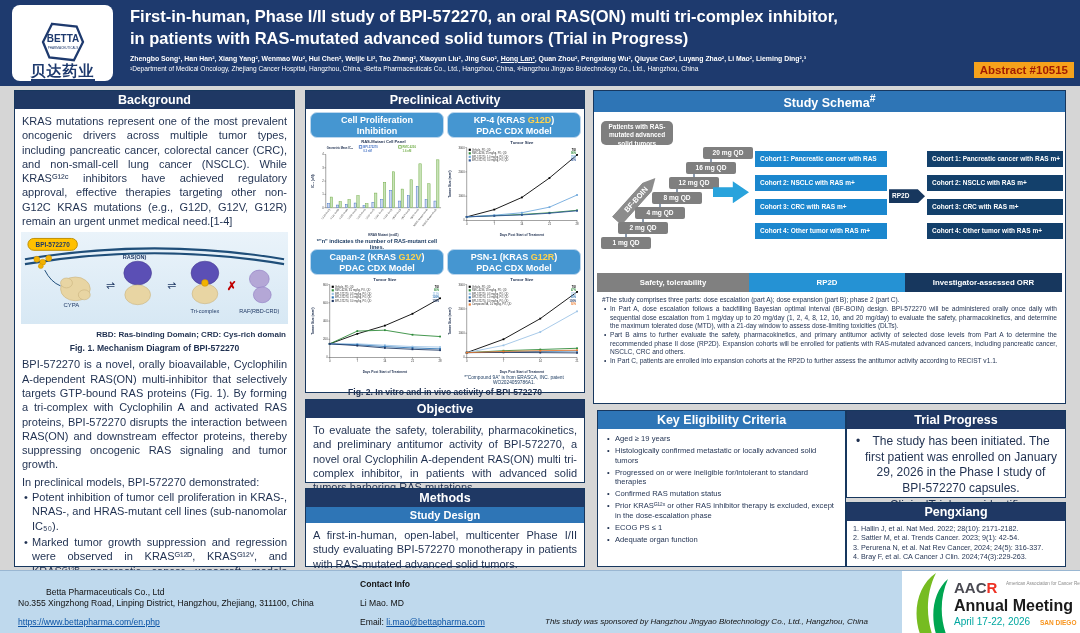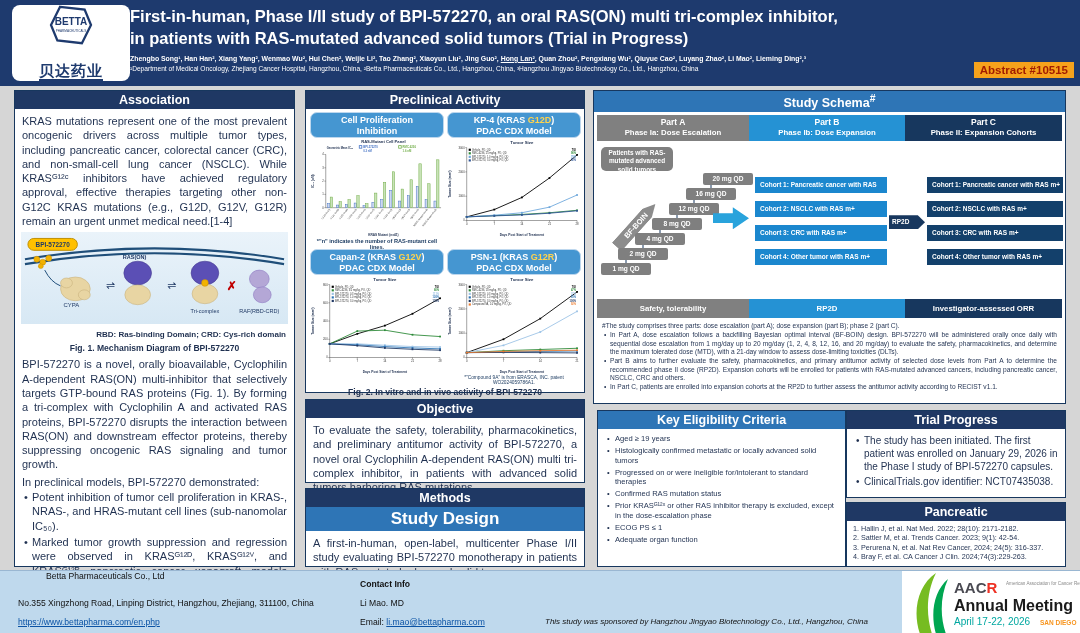--- a/index.html
+++ b/index.html
@@ -9,8 +9,8 @@
 
   
   #hdr { position:absolute; left:0; top:0; width:1080px; height:86px; background:#1e3a6e; color:#fff; }
-  #logo-box { position:absolute; left:12px; top:5px; width:118px; height:76px; background:#fff; border-radius:8px;
-              display:flex; flex-direction:column; align-items:center; justify-content:space-between; gap:0; }
+  #logo-box { position:absolute; left:12px; top:5px; width:101px; height:76px; background:#fff; border-radius:8px;
+              display:flex; flex-direction:column; align-items:center; justify-content:flex-end; gap:0; }
   #hex { width:46px; height:40px; }
   #logo-cn { font-size:15px; font-weight:bold; color:#1e3a6e; border-bottom:2px solid #1e3a6e; line-height:1.15; letter-spacing:1px; }
   #hdr-center { position:absolute; left:130px; right:95px; top:5px; text-align:left; }

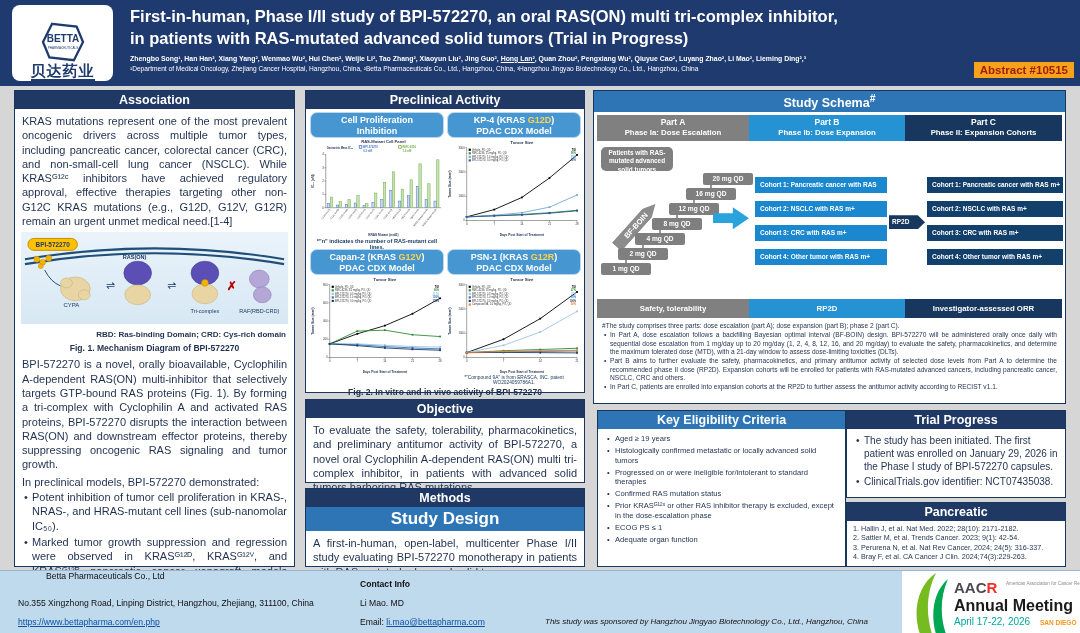--- a/index.html
+++ b/index.html
@@ -105,7 +105,7 @@
   </div>
 
   <div class="panel" style="left:14px; top:90px; width:281px; height:477px;">
-    <div class="panel-h">Association</div>
+    <div class="panel-h">Background</div>
     <div class="body-txt" style="padding-bottom:2px;">KRAS mutations represent one of the most prevalent oncogenic drivers across multiple tumor types, including pancreatic cancer, colorectal cancer (CRC), and non-small-cell lung cancer (NSCLC). While KRASᴳ¹²ᶜ inhibitors have achieved regulatory approval, effective therapies targeting other non-G12C KRAS mutations (e.g., G12D, G12V, G12R) remain an urgent unmet medical need.[1-4]</div>
     <div id="fig1-box">
       <svg viewBox="0 0 270 90" style="width:100%;height:100%;">

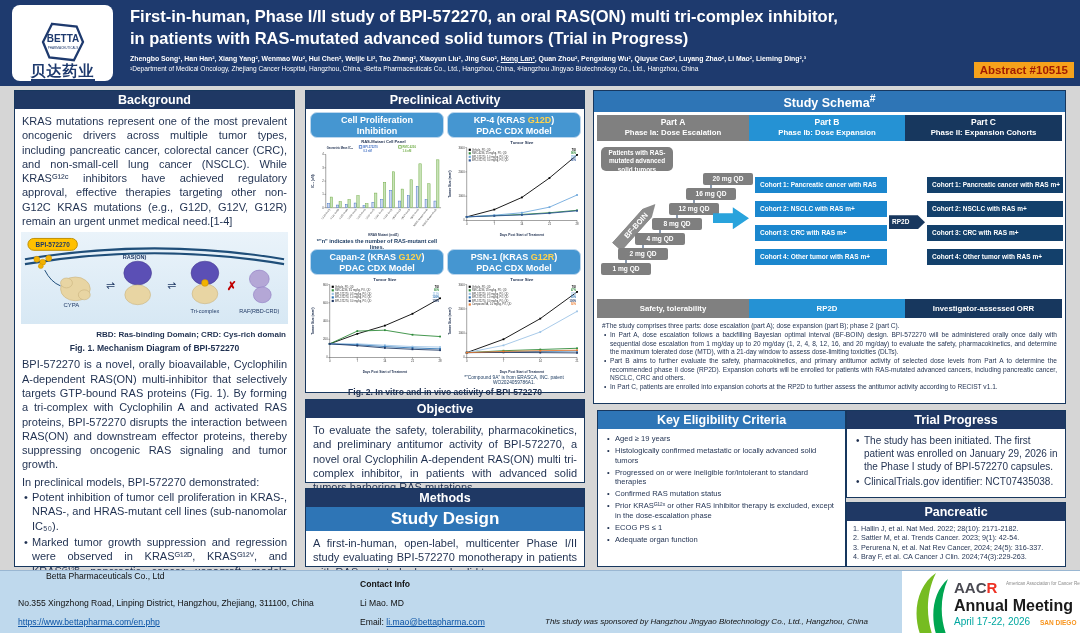--- a/index.html
+++ b/index.html
@@ -477,20 +477,6 @@
   <div class="panel" style="left:593px; top:90px; width:473px; height:314px;">
     <div class="panel-h blue"><span>Study Schema</span><sup>#</sup></div>
     <div id="schema-body">
-      <div class="parts-row">
-        <div class="part-cell w1 bg-gray">
-            <div class="l1">Part A</div>
-            <div class="l2">Phase Ia: Dose Escalation</div>
-          </div>
-        <div class="part-cell w2 bg-blue">
-            <div class="l1">Part B</div>
-            <div class="l2">Phase Ib: Dose Expansion</div>
-          </div>
-        <div class="part-cell w3 bg-navy">
-            <div class="l1">Part C</div>
-            <div class="l2">Phase II: Expansion Cohorts</div>
-          </div>
-      </div>
       <div id="schema-diagram">
         <svg style="position:absolute; left:0; top:0; width:160px; height:158px;" viewBox="0 0 160 158">
           <path d="M29,122 V113 H21 M46,107 V98 H38 M63,92 V83 H55 M80,77 V68 H72 M97,62 V53 H89 M114,47 V38 H106" fill="none" stroke="#17375e" stroke-width="1"></path>

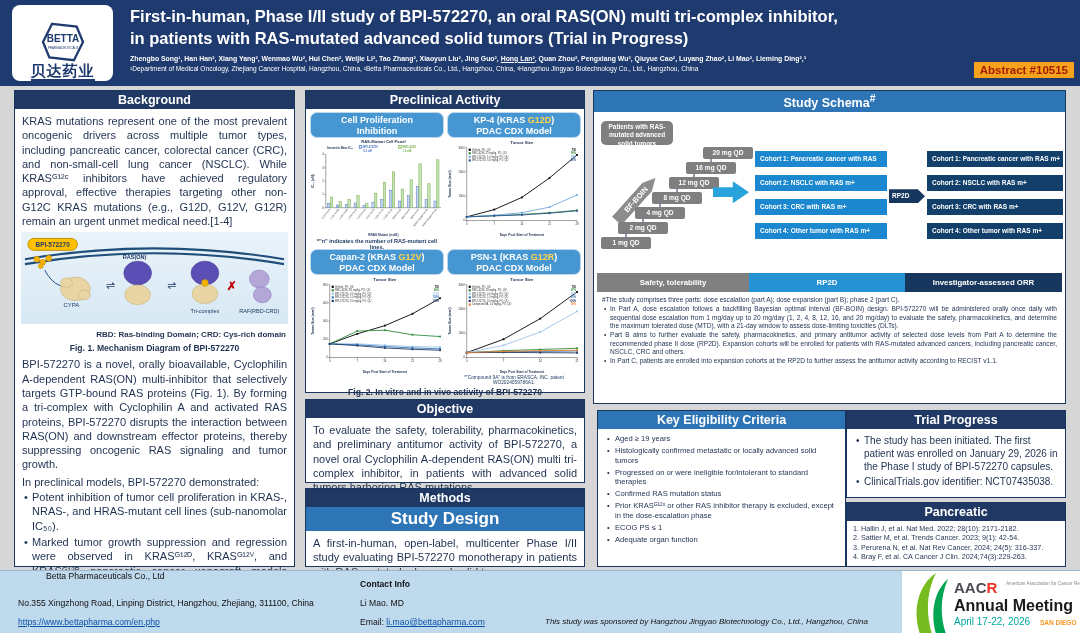--- a/index.html
+++ b/index.html
@@ -532,7 +532,7 @@
 
   <div class="panel" style="left:846px; top:410px; width:220px; height:88px;">
     <div class="panel-h">Trial Progress</div>
-    <ul class="blt body-txt" style="font-size:10px; text-align:left;">
+    <ul class="blt body-txt" style="font-size:12px; text-align:center;">
       <li>The study has been initiated. The first patient was enrolled on January 29, 2026 in the Phase I study of BPI-572270 capsules.</li>
       <li>ClinicalTrials.gov identifier: NCT07435038.</li>
     </ul>

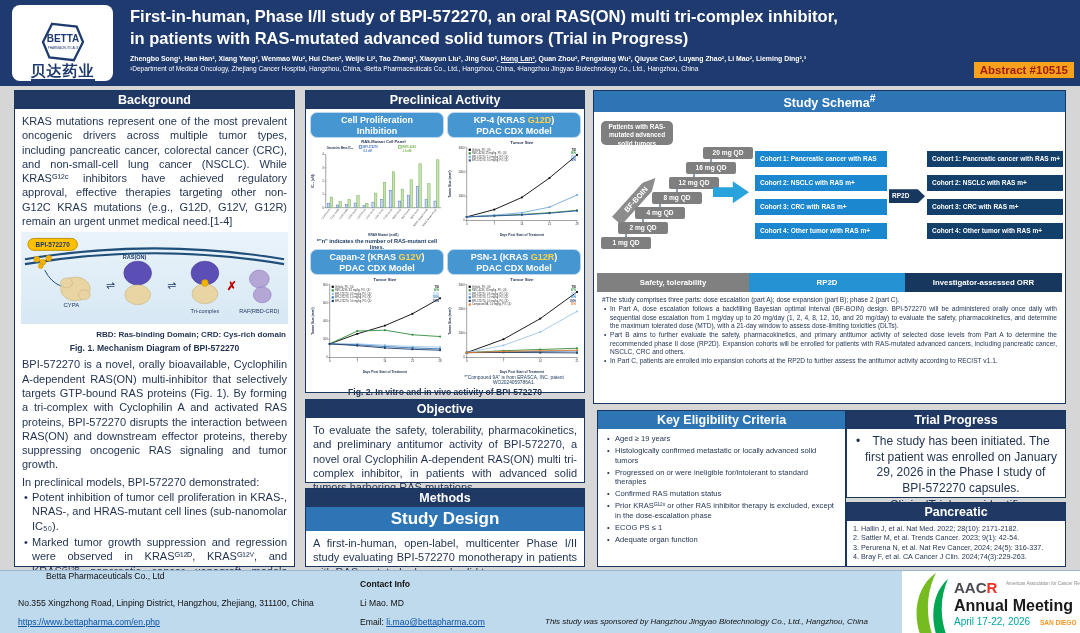--- a/index.html
+++ b/index.html
@@ -470,7 +470,7 @@
 
   <div class="panel" style="left:305px; top:488px; width:280px; height:79px;">
     <div class="panel-h">Methods</div>
-    <div class="panel-h blue" style="font-size:17px;">Study Design</div>
+    <div class="panel-h blue" style="font-size:11px;">Study Design</div>
     <div class="body-txt">A first-in-human, open-label, multicenter Phase I/II study evaluating BPI-572270 monotherapy in patients with RAS-mutated advanced solid tumors.</div>
   </div>
 

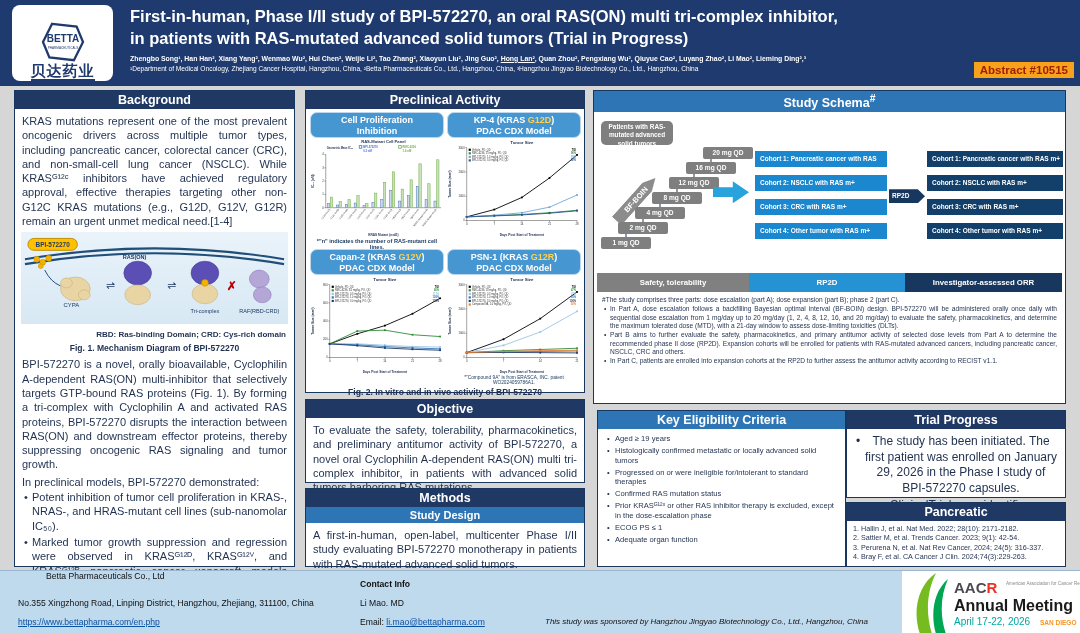--- a/index.html
+++ b/index.html
@@ -539,7 +539,7 @@
   </div>
 
   <div class="panel" style="left:846px; top:502px; width:220px; height:65px;">
-    <div class="panel-h">Pancreatic</div>
+    <div class="panel-h">Pengxiang</div>
     <div class="body-txt" style="font-size:7.2px; text-align:left; padding:3px 6px;">
       <div>1. Hallin J, et al. Nat Med. 2022; 28(10): 2171-2182.</div>
       <div>2. Sattler M, et al. Trends Cancer. 2023; 9(1): 42-54.</div>

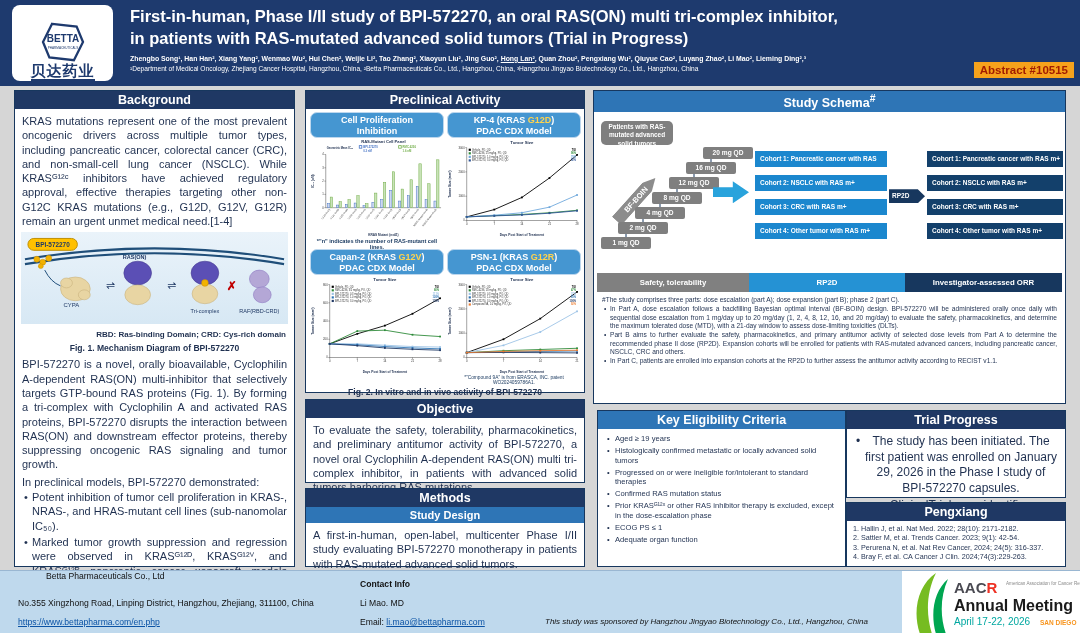--- a/index.html
+++ b/index.html
@@ -549,7 +549,7 @@
   </div>
 
   <div id="ftr">
-    <div class="f-txt" style="left:18px; top:0;padding-left:28px;">Betta Pharmaceuticals Co., Ltd</div>
+    <div class="f-txt" style="left:18px; top:16px;padding-left:28px;">Betta Pharmaceuticals Co., Ltd</div>
     <div class="f-txt" style="left:18px; top:27px;">No.355 Xingzhong Road, Linping District, Hangzhou, Zhejiang, 311100, China</div>
     <a class="f-txt lnk" style="left:18px; top:46px;">https://www.bettapharma.com/en.php</a>
     <div class="f-txt" style="left:360px; top:8px; font-weight:bold;">Contact Info</div>

